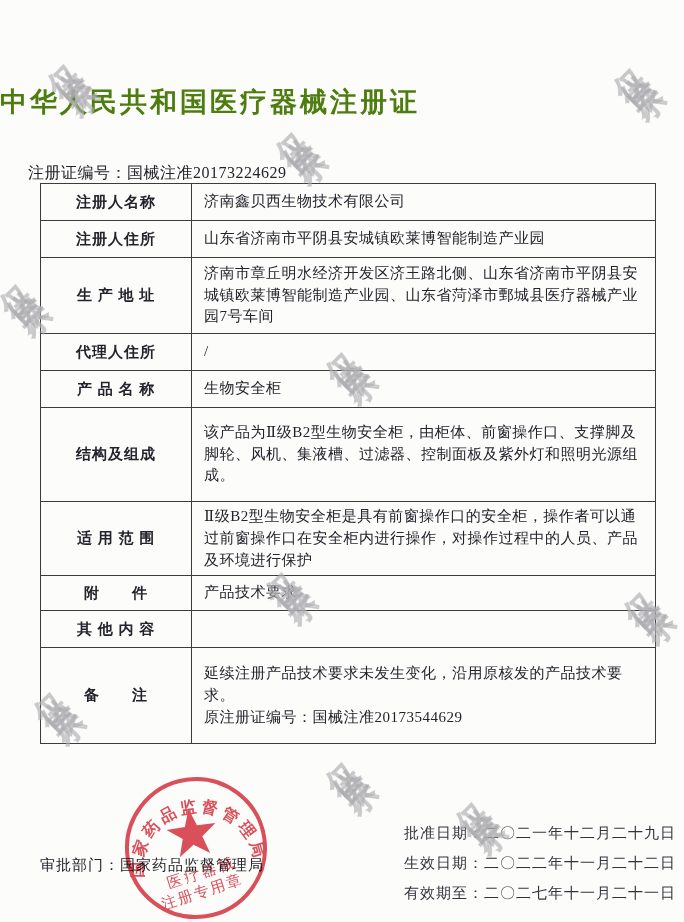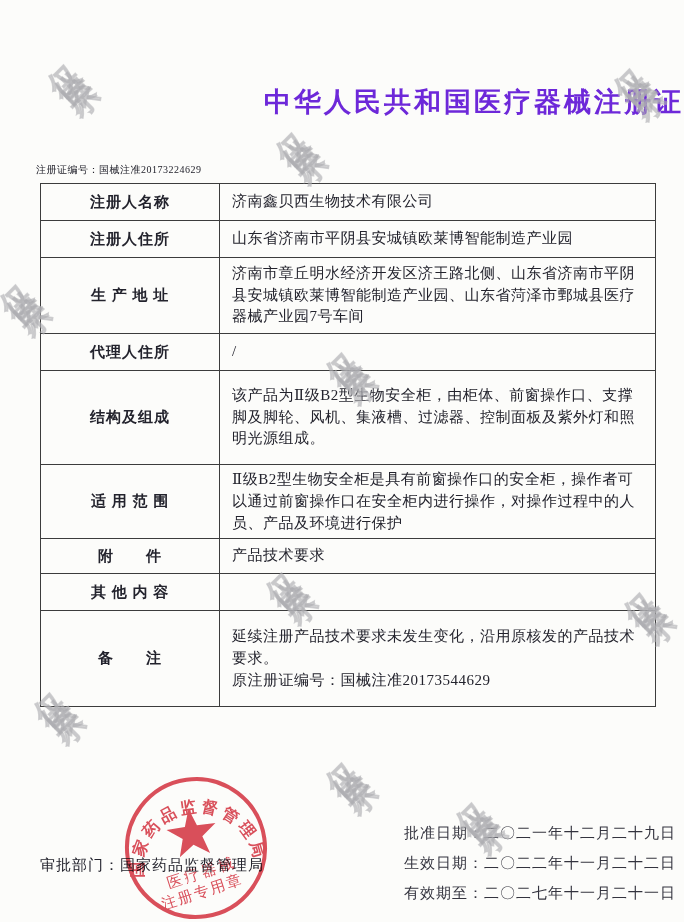--- a/index.html
+++ b/index.html
@@ -14,8 +14,8 @@
   }
   .title{
     position:absolute;top:84px;left:0;right:0;margin:0;
-    text-align:right;font-size:27px;font-weight:700;
-    letter-spacing:3px;color:#6d28d9;
+    text-align:left;font-size:27px;font-weight:700;
+    letter-spacing:3px;color:#4d7c0f;
   }
   .certno{
     position:absolute;left:36px;top:163px;

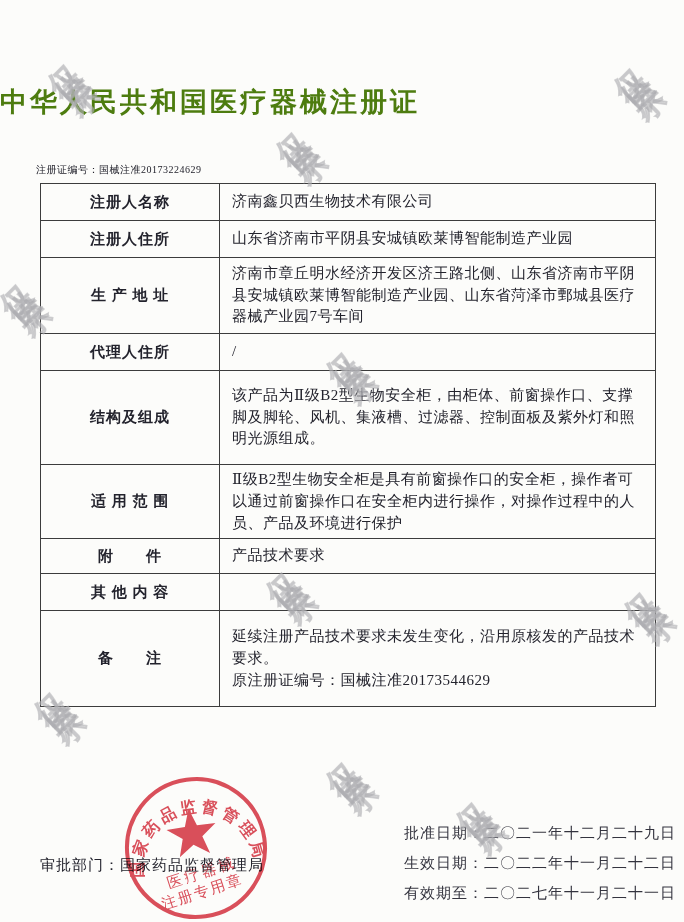--- a/index.html
+++ b/index.html
@@ -18,8 +18,8 @@
     letter-spacing:3px;color:#4d7c0f;
   }
   .certno{
-    position:absolute;left:36px;top:163px;
-    font-size:10px;letter-spacing:0.5px;color:#23232d;
+    position:absolute;left:28px;top:163px;
+    font-size:16px;letter-spacing:0.5px;color:#23232d;
   }
   table.cert-table{
     position:absolute;left:40px;top:183px;width:616px;

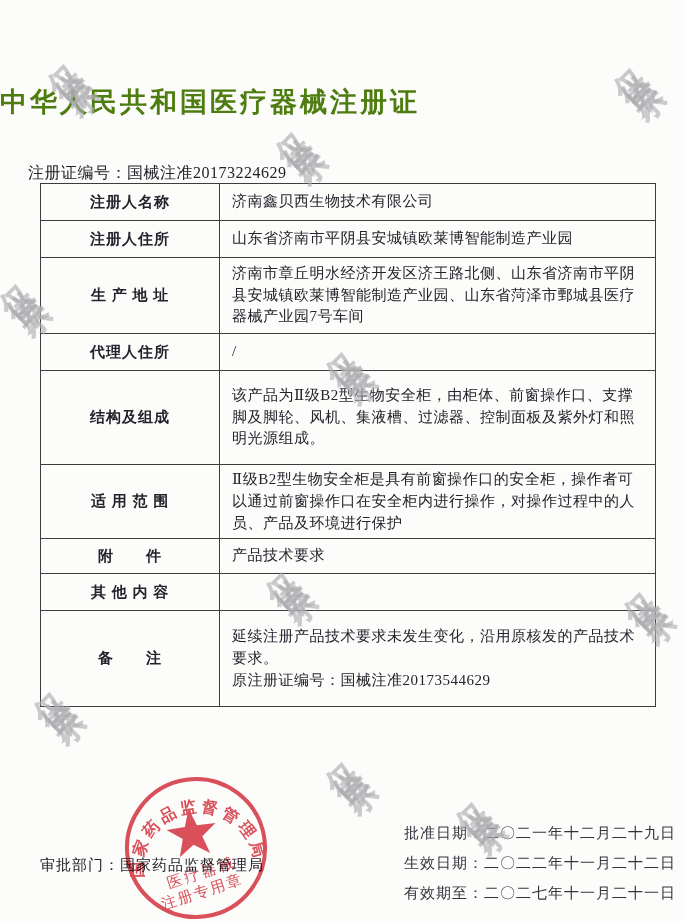--- a/index.html
+++ b/index.html
@@ -31,7 +31,7 @@
   }
   td.label-cell{
     width:150px;text-align:center;font-weight:600;
-    font-size:16px;letter-spacing:1px;padding:2px 14px;
+    font-size:16px;letter-spacing:1px;padding:2px 0;
   }
   td.value-cell{
     padding:4px 14px 4px 12px;line-height:1.45;

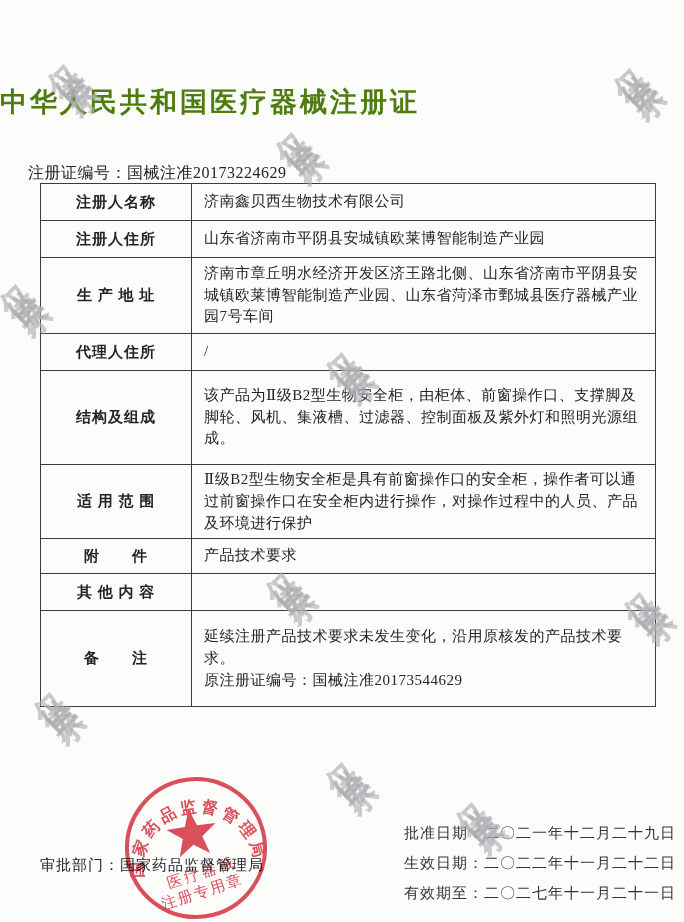--- a/index.html
+++ b/index.html
@@ -92,6 +92,10 @@
           <td class="label-cell">代理人住所</td>
           <td class="value-cell">/</td>
         </tr>
+        <tr style="height: 37px;">
+          <td class="label-cell">产 品 名 称</td>
+          <td class="value-cell">生物安全柜</td>
+        </tr>
         <tr style="height: 94px;">
           <td class="label-cell">结构及组成</td>
           <td class="value-cell">该产品为Ⅱ级B2型生物安全柜，由柜体、前窗操作口、支撑脚及脚轮、风机、集液槽、过滤器、控制面板及紫外灯和照明光源组成。</td>

